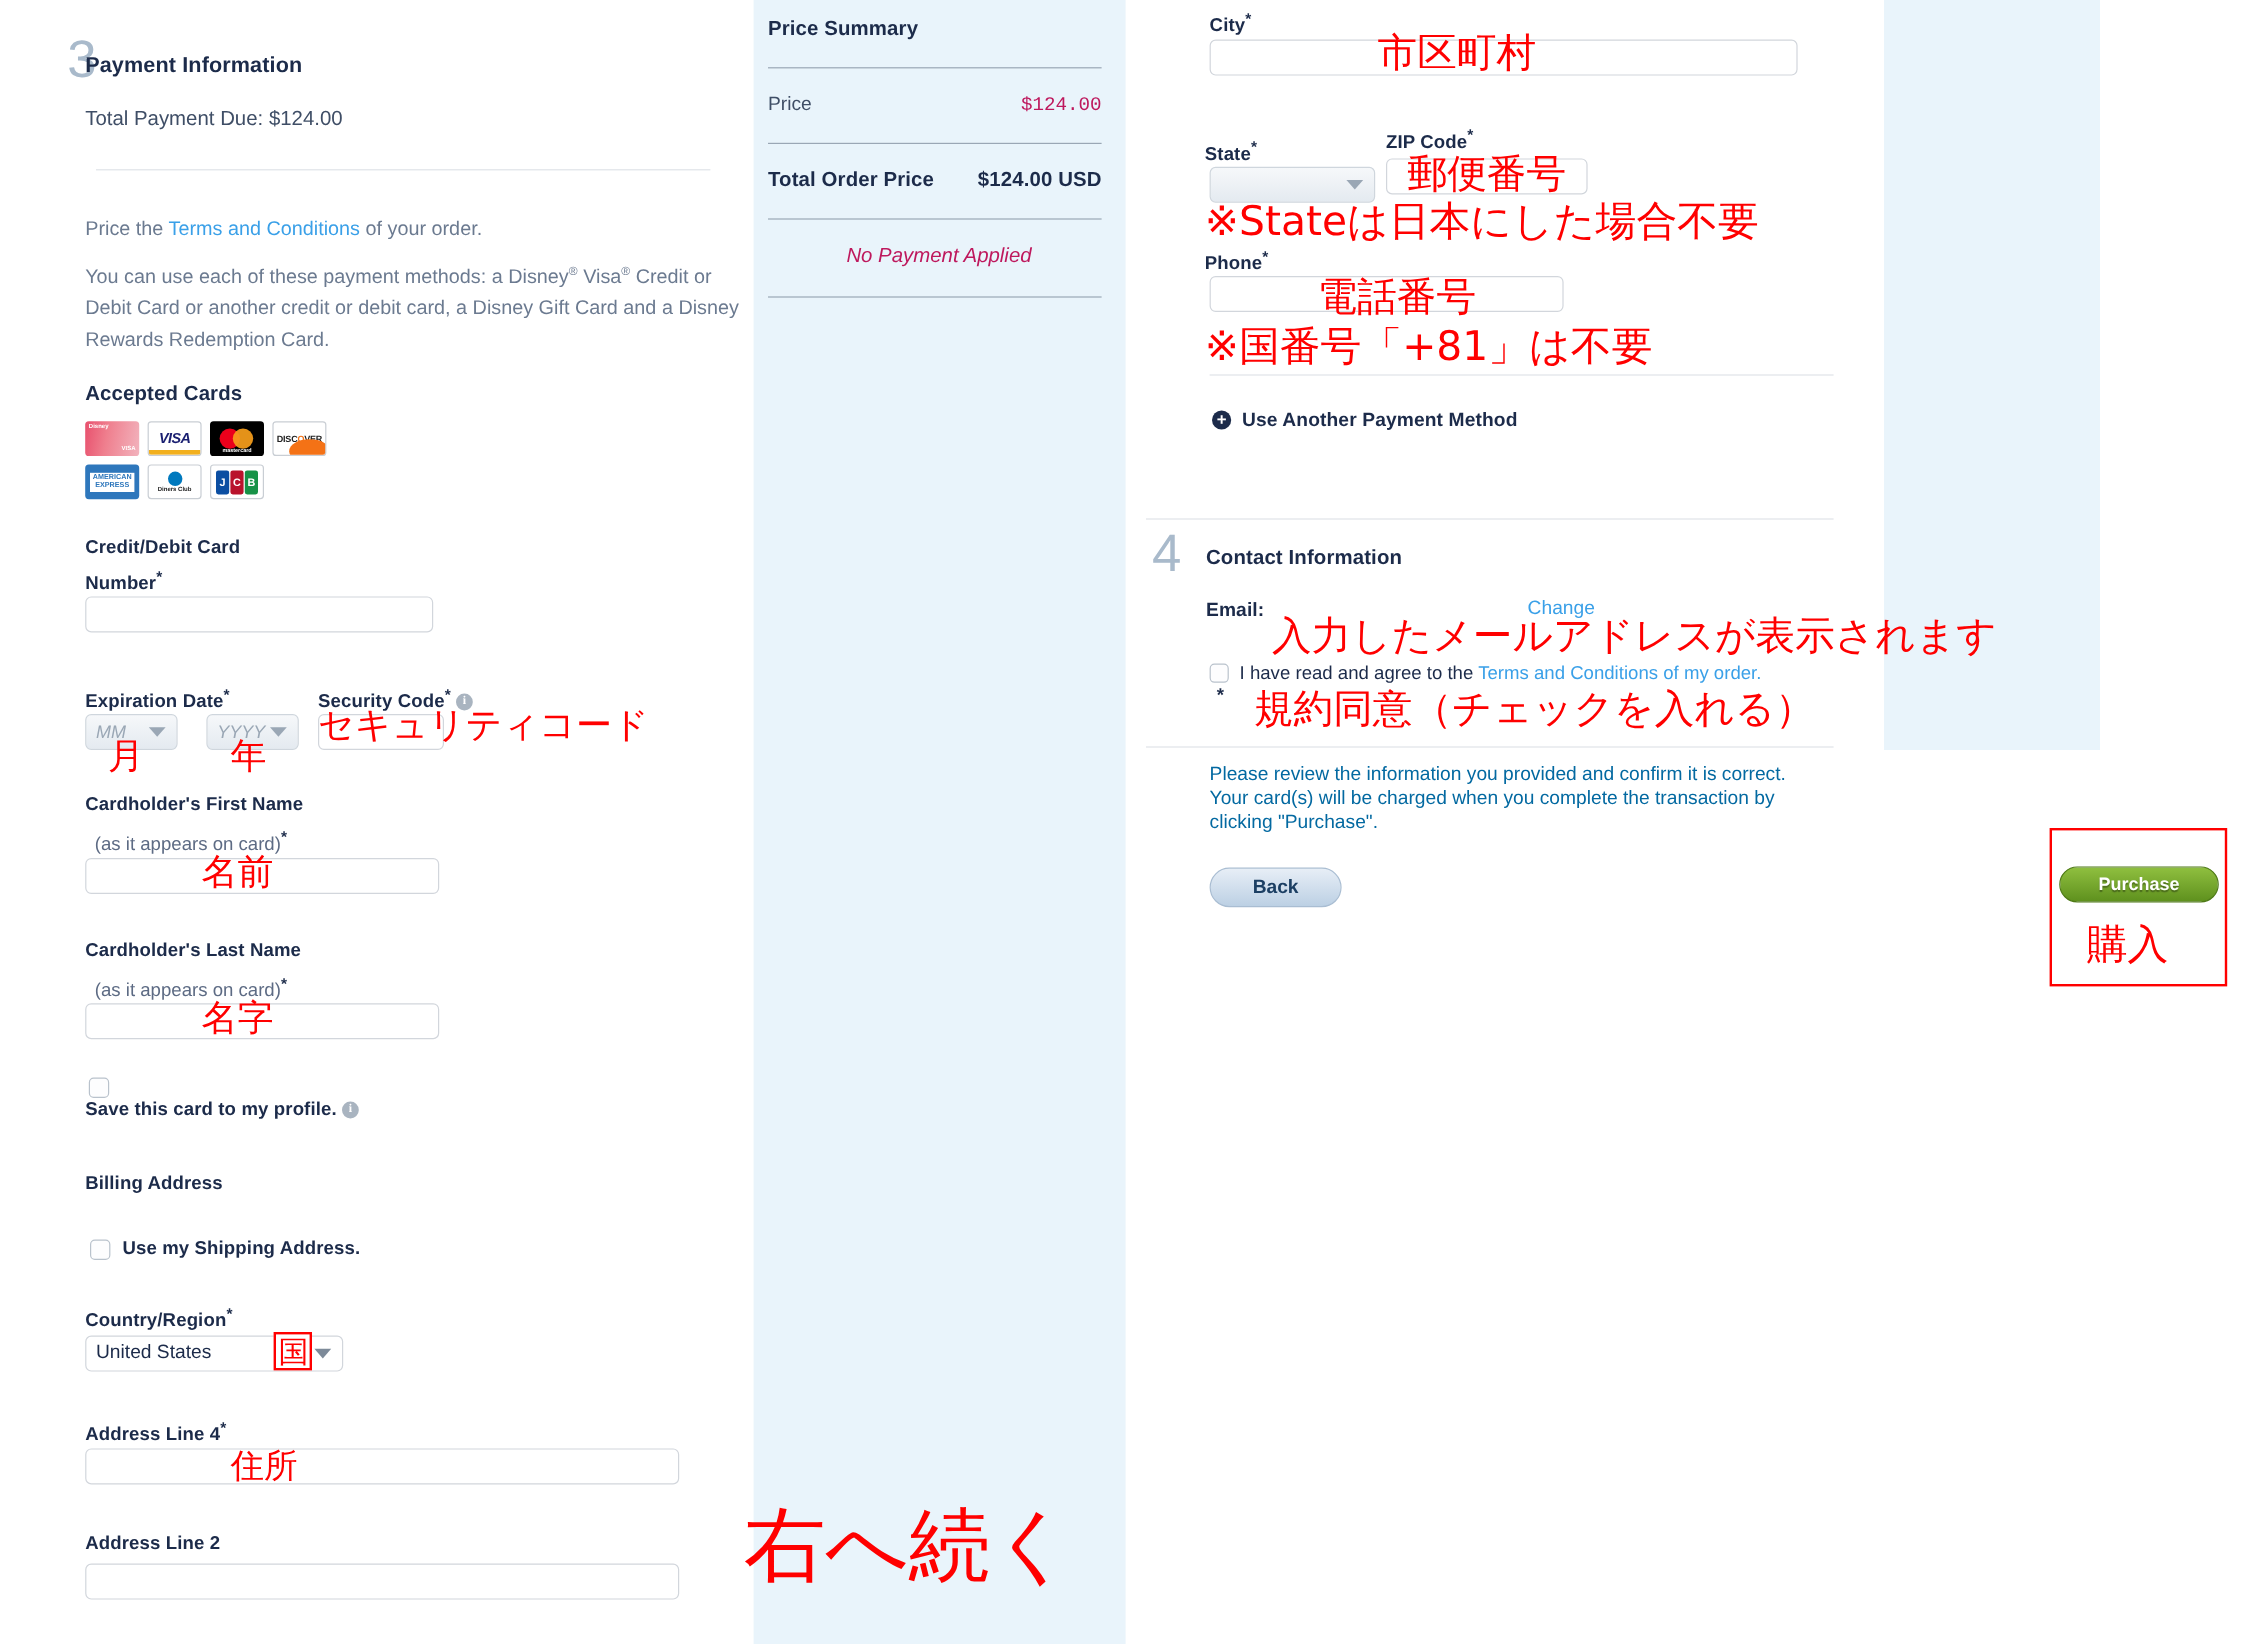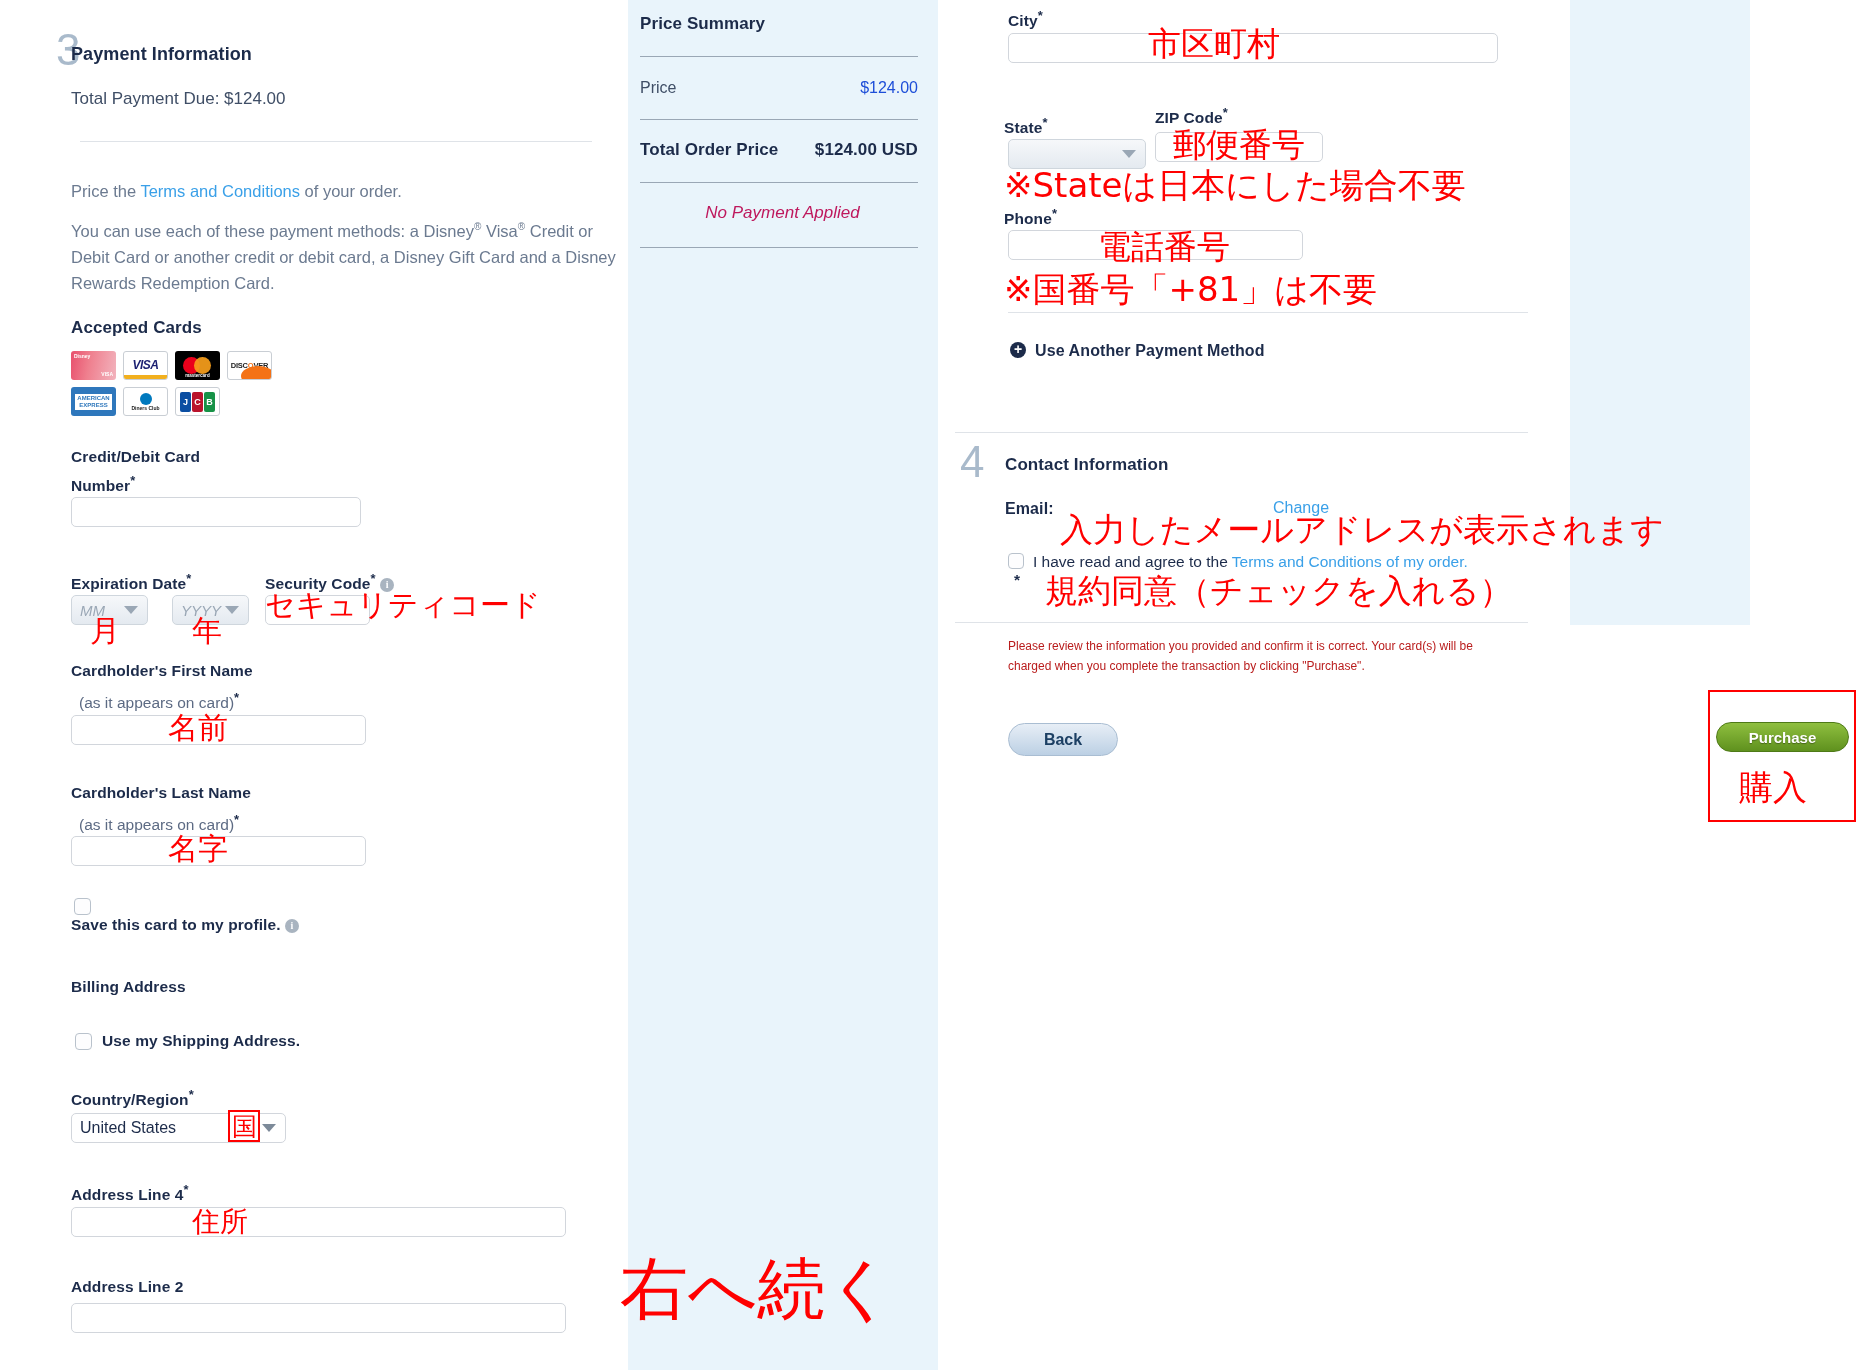--- a/index.html
+++ b/index.html
@@ -138,7 +138,7 @@
     <div style="height:1px;background:#9aa7b5;margin:22px 0 0 0;width:278px;"></div>
     <div style="display:flex;justify-content:space-between;margin-top:22px;width:278px;">
       <span class="sub" style="font-size:16px;color:#3f4e66;">Price</span>
-      <span class="sub" style="font-size:16px;color:#1d4ed8;">$124.00</span>
+      <span class="sub" style="font-size:16px;color:#be185d;font-family:Liberation Mono, monospace;">$124.00</span>
     </div>
     <div style="height:1px;background:#9aa7b5;margin-top:22px;width:278px;"></div>
     <div style="display:flex;justify-content:space-between;margin-top:20px;width:278px;">

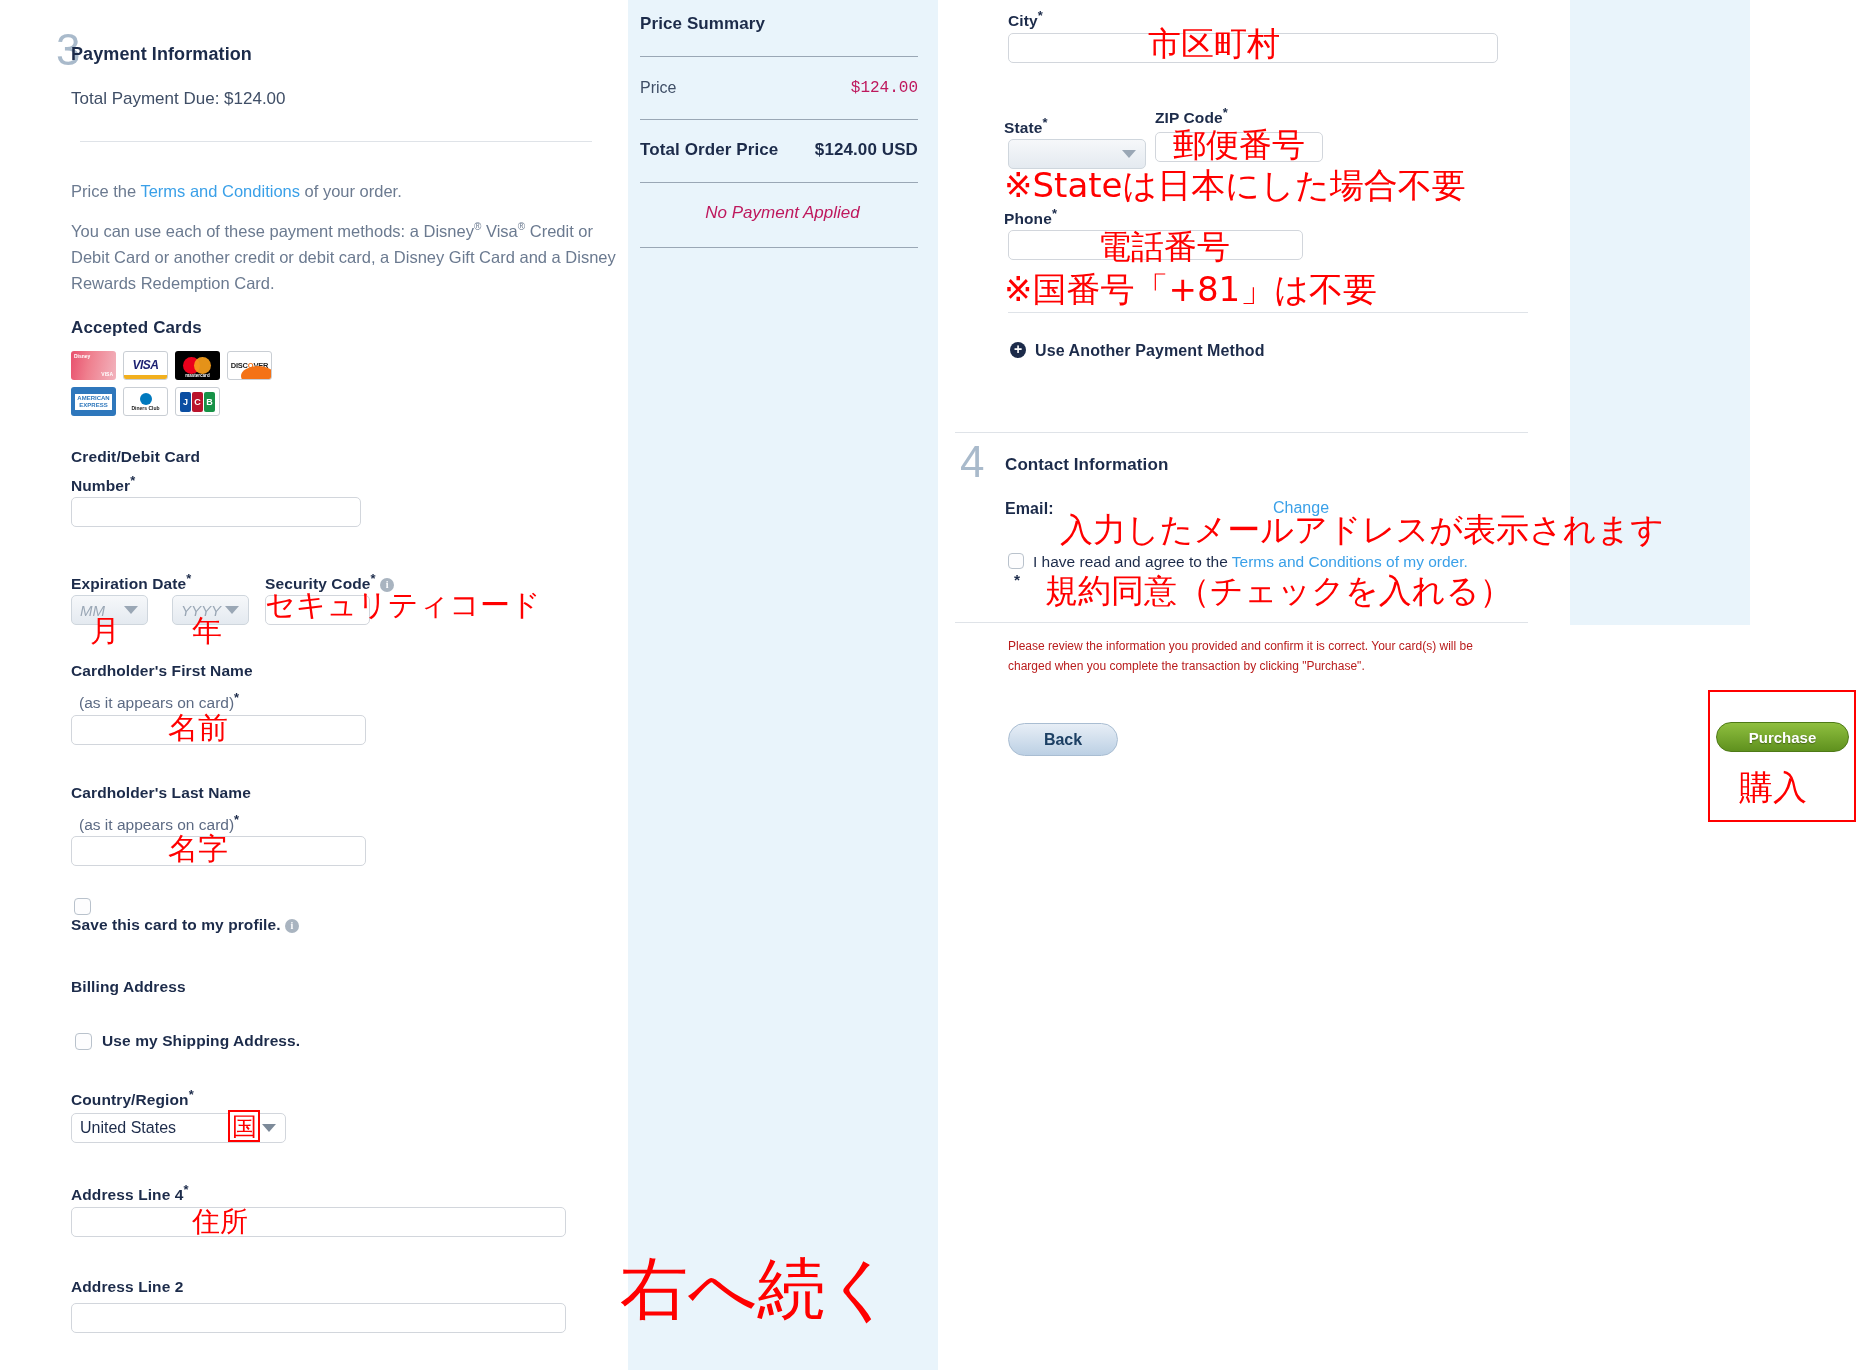--- a/index.html
+++ b/index.html
@@ -301,7 +301,7 @@
 
   <div class="hr" style="left:955px; top:622px; width:573px;"></div>
 
-  <div class="pos" style="left:1008px; top:636px; width:500px; font-size:12px; line-height:20px; color:#b91c1c;">Please review the information you provided and confirm it is correct. Your card(s) will be charged when you complete the transaction by clicking "Purchase".</div>
+  <div class="pos" style="left:1008px; top:636px; width:500px; font-size:16px; line-height:20px; color:#0369a1;">Please review the information you provided and confirm it is correct. Your card(s) will be charged when you complete the transaction by clicking "Purchase".</div>
 
   <div class="btn-back" style="left:1008px; top:723px;">Back</div>
 

